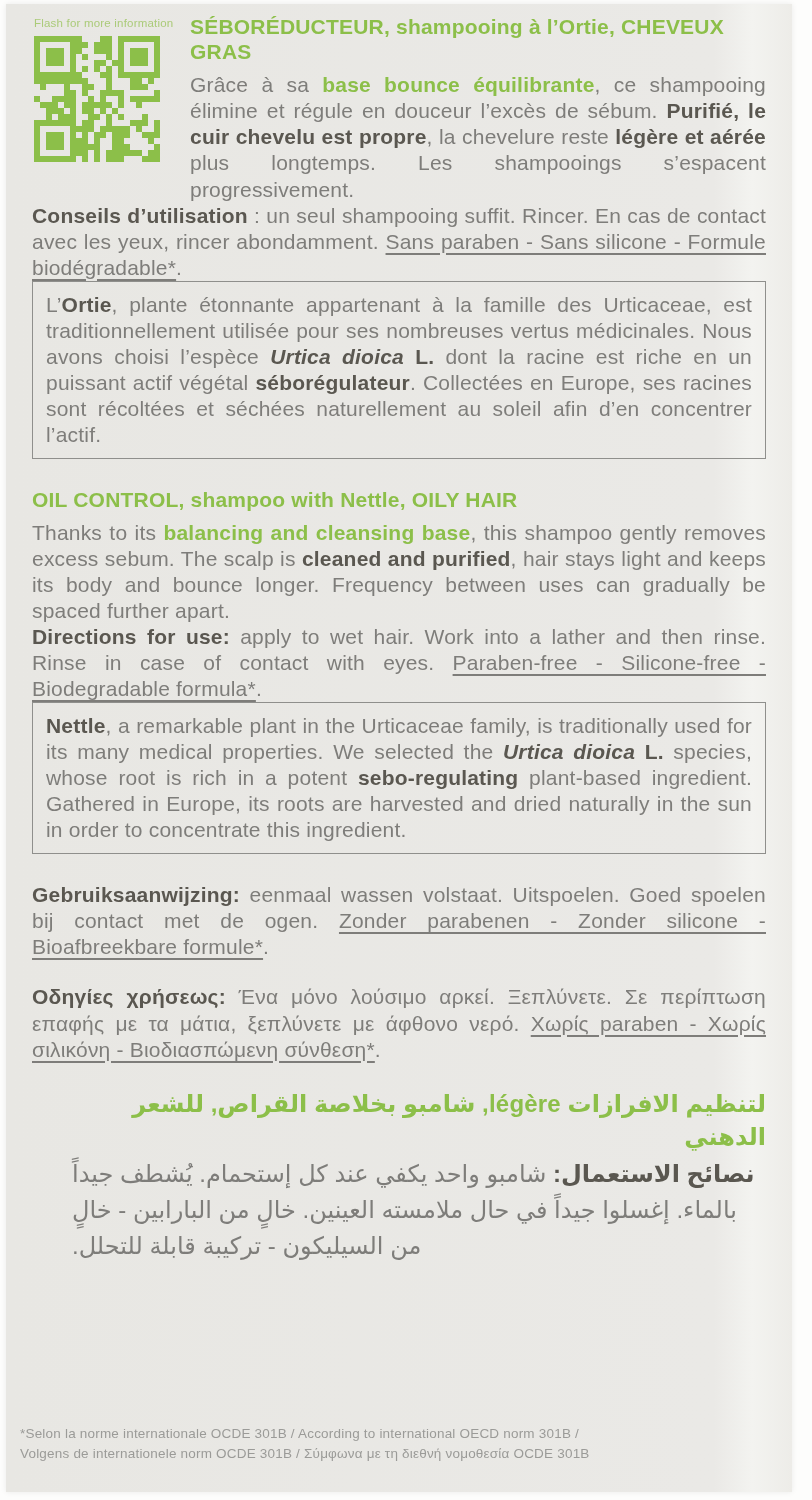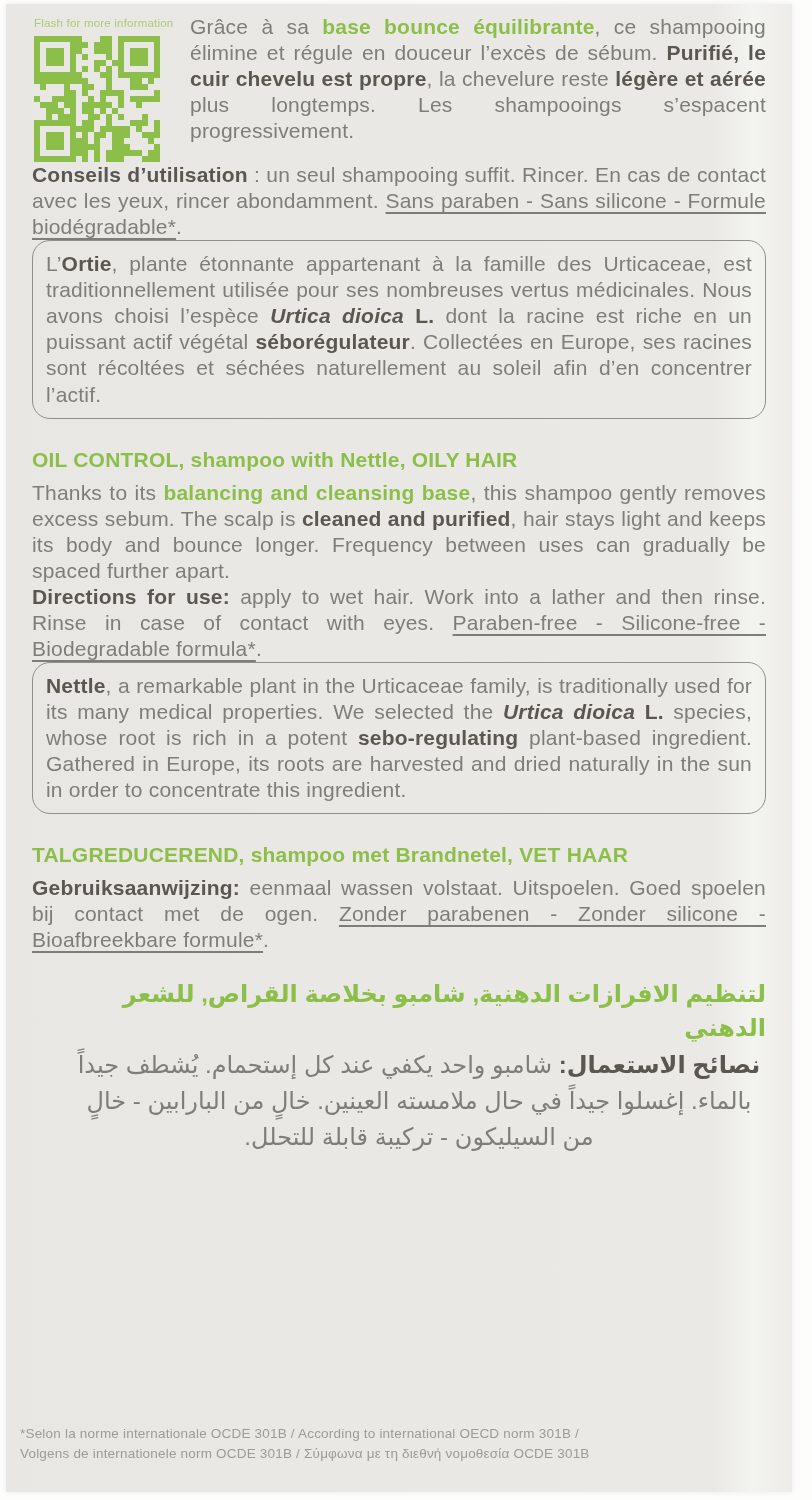--- a/index.html
+++ b/index.html
@@ -227,6 +227,7 @@
             </svg></div>
       </div>
       <div class="fcol">
+        <div class="ghead">SÉBORÉDUCTEUR, shampooing à l’Ortie, CHEVEUX GRAS</div>
         <p class="body"><span>Grâce à sa </span><span class="g">base bounce équilibrante</span><span>, ce shampooing élimine et régule en douceur l’excès de sébum. </span><span class="b">Purifié, le cuir chevelu est propre</span><span>, la chevelure reste </span><span class="b">légère et aérée</span><span> plus longtemps. Les shampooings s’espacent progressivement.</span></p>
       </div>
     </div>

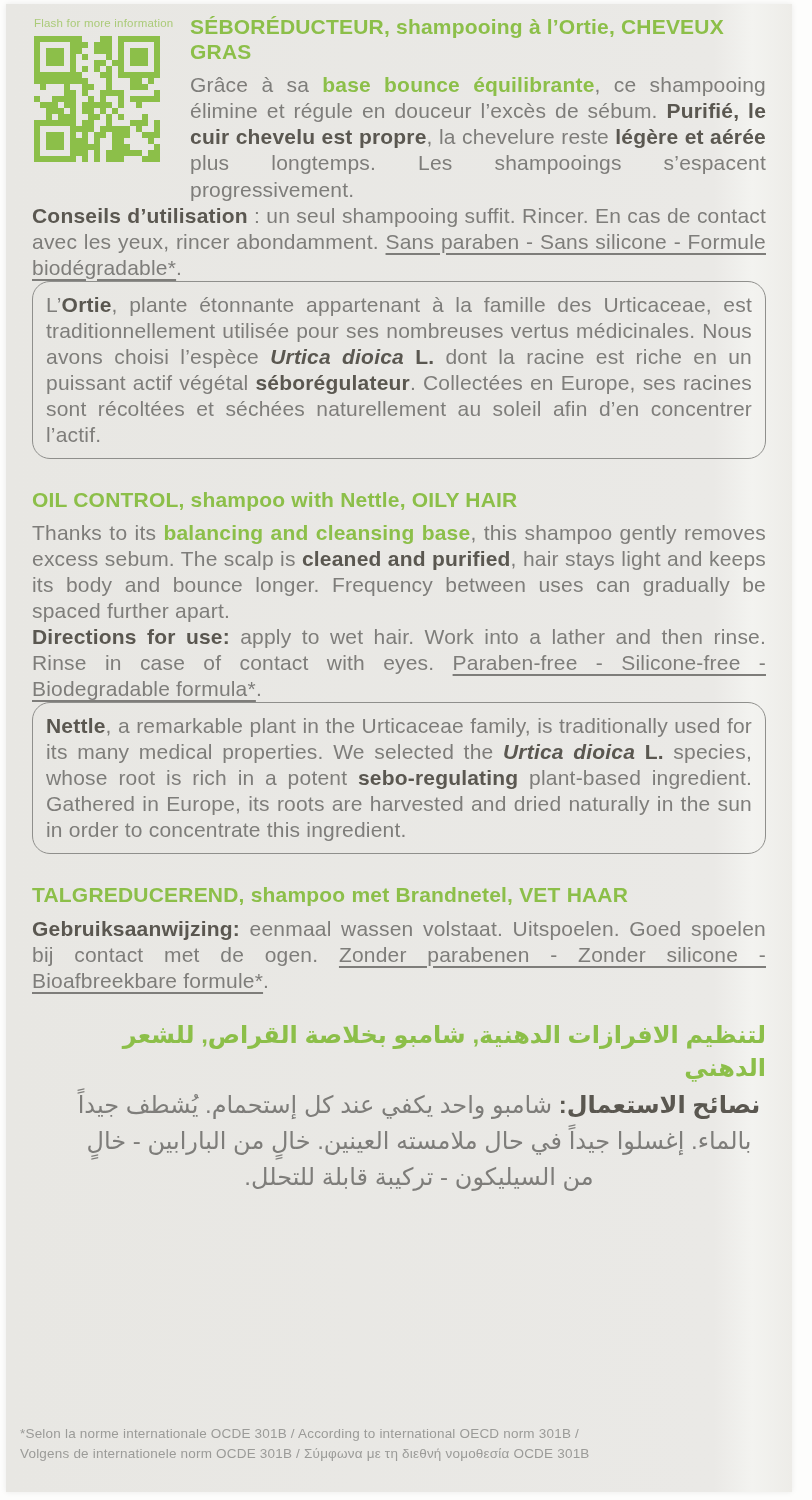--- a/index.html
+++ b/index.html
@@ -44,7 +44,7 @@
     font-size:13.5px;line-height:1.5;color:#9b9b98;letter-spacing:.2px;margin-top:44px;
   }
   
-  .mt-s{margin-top:14px;} .mt-m{margin-top:24px;border-radius:18px;} .mt-l{margin-top:28px;}
+  .mt-s{margin-top:14px;} .mt-m{margin-top:24px;} .mt-l{margin-top:28px;}
 </style>
 </head>
 <body>

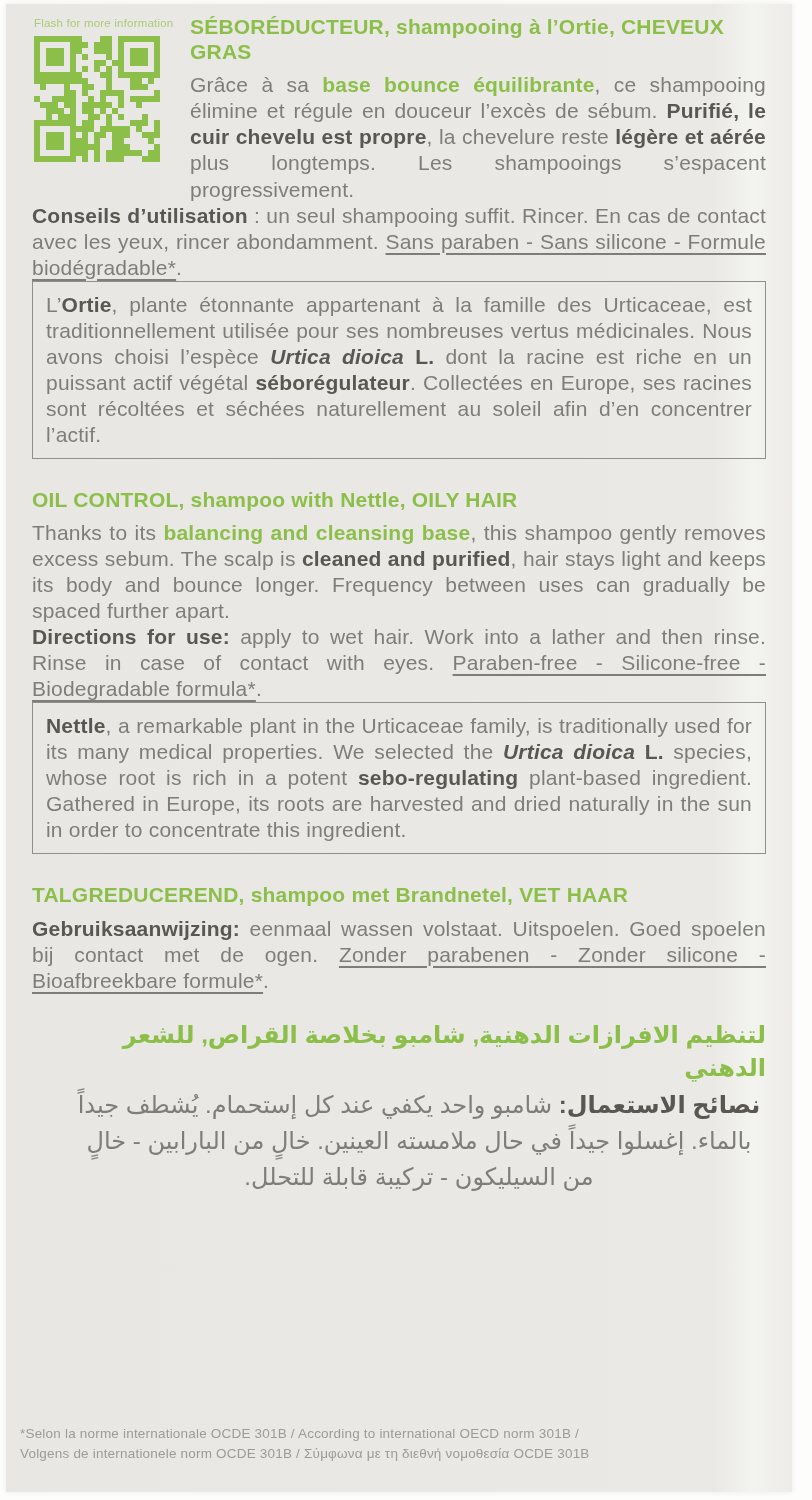--- a/index.html
+++ b/index.html
@@ -245,7 +245,6 @@
     <p class="body framed mt-m"><span class="b">Nettle</span><span>, a remarkable plant in the Urticaceae family, is traditionally used for its many medical properties. We selected the </span><span class="bi">Urtica dioica</span><span class="b"> L.</span><span> species, whose root is rich in a potent </span><span class="b">sebo-regulating</span><span> plant-based ingredient. Gathered in Europe, its roots are harvested and dried naturally in the sun in order to concentrate this ingredient.</span></p>
 
     <div class="sect mt-l">
-      <div class="ghead">TALGREDUCEREND, shampoo met Brandnetel, VET HAAR</div>
       <p class="body"><span class="b">Gebruiksaanwijzing:</span><span> eenmaal wassen volstaat. Uitspoelen. Goed spoelen bij contact met de ogen. </span><span class="u">Zonder parabenen - Zonder silicone - Bioafbreekbare formule*</span><span>.</span></p>
     </div>
 

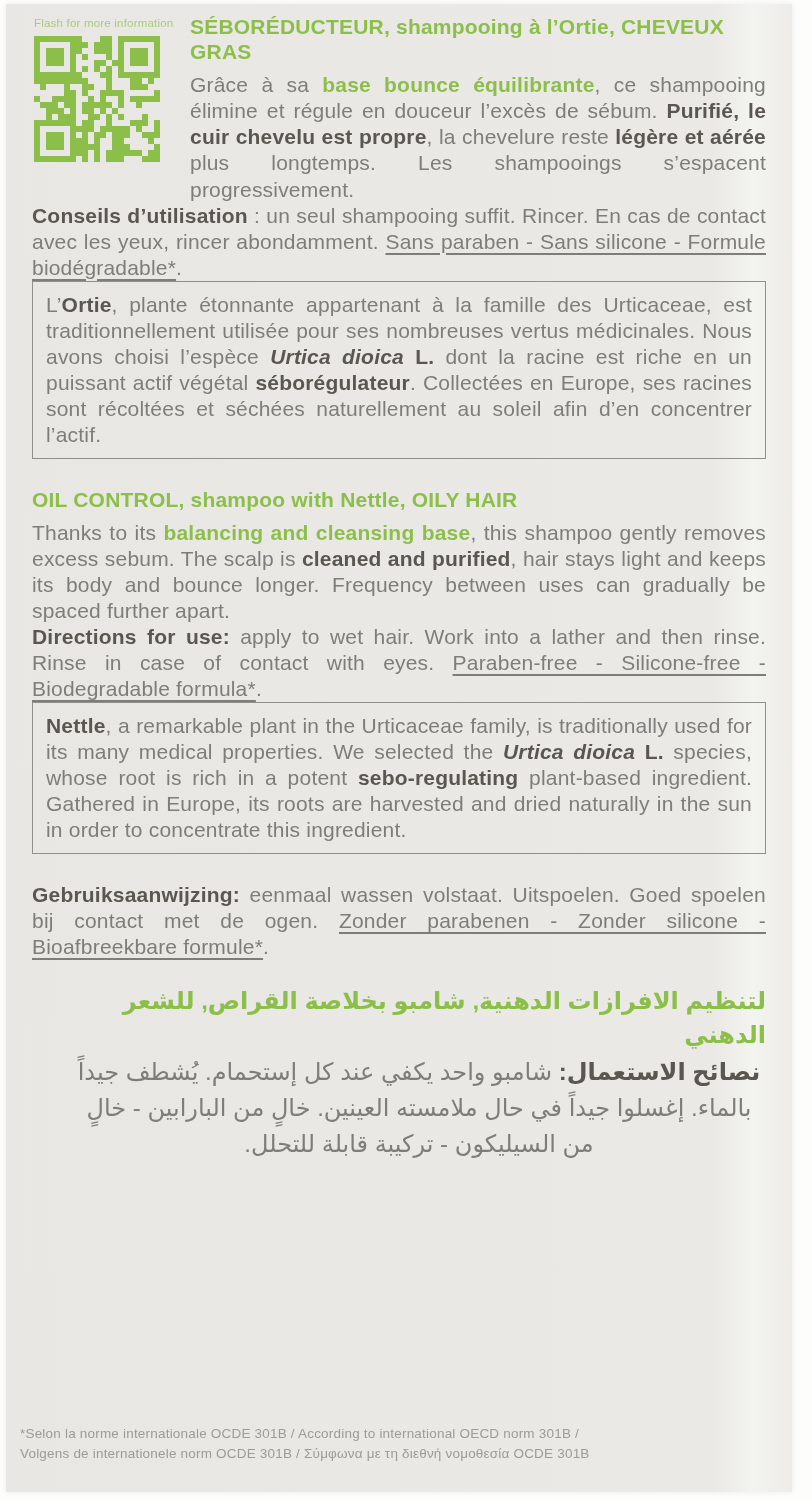--- a/index.html
+++ b/index.html
@@ -249,6 +249,7 @@
     </div>
 
     <div class="sect mt-m">
+      <p class="body"><span class="b">Οδηγίες χρήσεως:</span><span> Ένα μόνο λούσιμο αρκεί. Ξεπλύνετε. Σε περίπτωση επαφής με τα μάτια, ξεπλύνετε με άφθονο νερό. </span><span class="u">Χωρίς paraben - Χωρίς σιλικόνη - Βιοδιασπώμενη σύνθεση*</span><span>.</span></p>
     </div>
 
     <div class="sect ar mt-m">

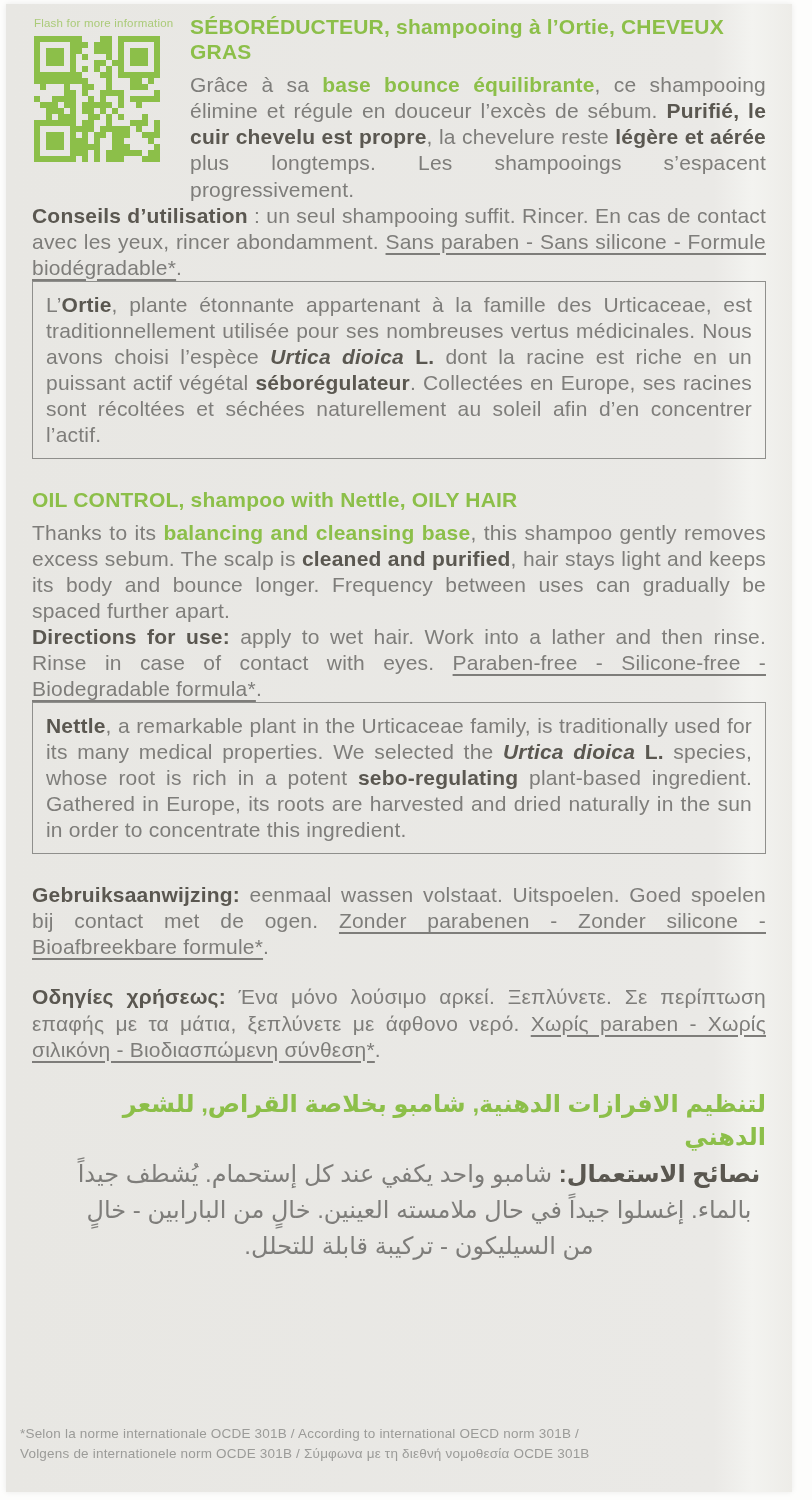--- a/index.html
+++ b/index.html
@@ -253,7 +253,7 @@
     </div>
 
     <div class="sect ar mt-m">
-      <div class="ghead">لتنظيم الافرازات الدهنية, شامبو بخلاصة القراص, للشعر الدهني</div>
+      <div class="ghead">لتنظيم الافرازات légère, شامبو بخلاصة القراص, للشعر الدهني</div>
       <p class="body" style="text-align:center"><span class="b">نصائح الاستعمال:</span><span> شامبو واحد يكفي عند كل إستحمام. يُشطف جيداً بالماء. إغسلوا جيداً في حال ملامسته العينين. خالٍ من البارابين - خالٍ من السيليكون - تركيبة قابلة للتحلل.</span></p>
     </div>
 

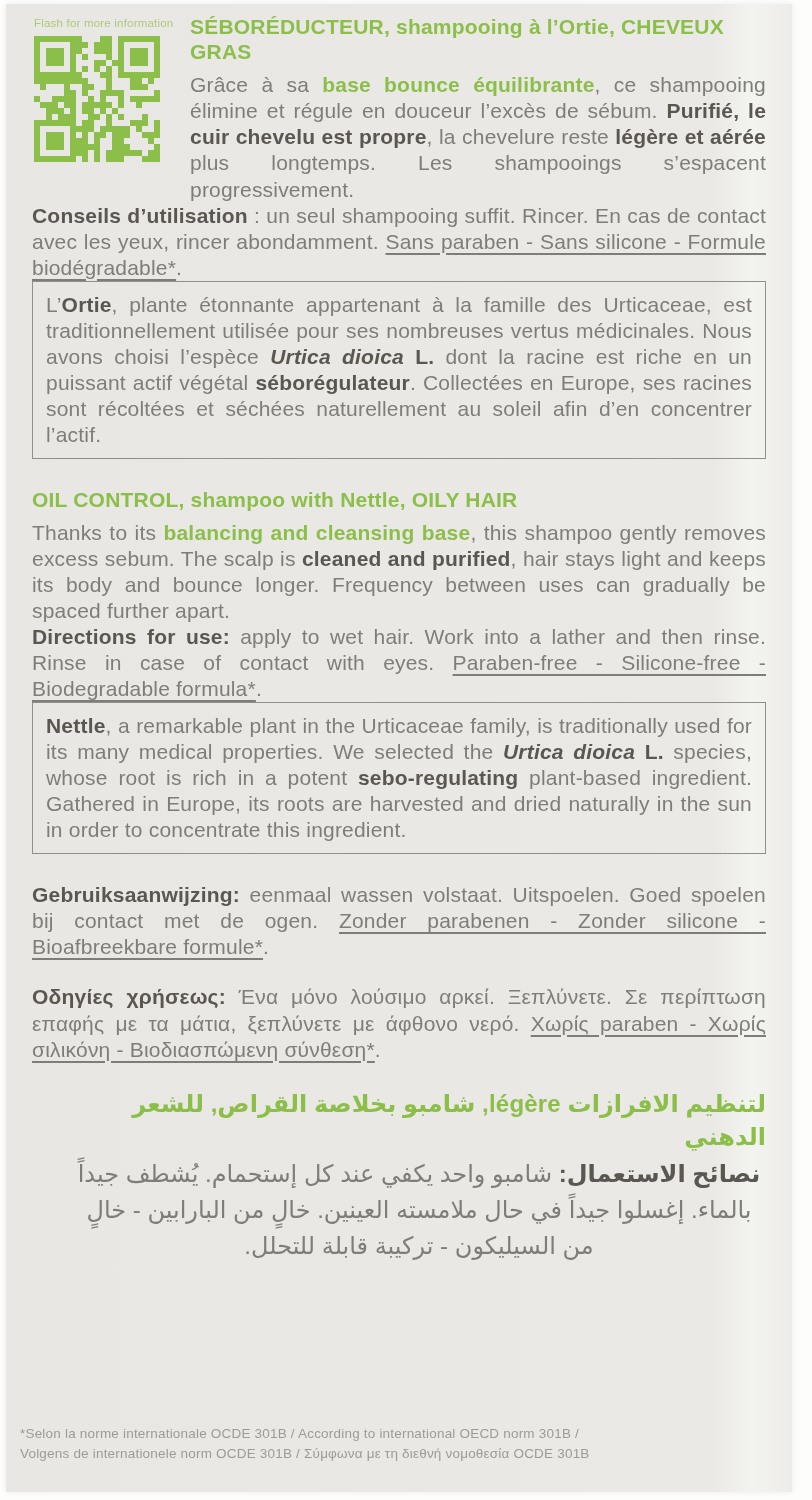--- a/index.html
+++ b/index.html
@@ -254,7 +254,7 @@
 
     <div class="sect ar mt-m">
       <div class="ghead">لتنظيم الافرازات légère, شامبو بخلاصة القراص, للشعر الدهني</div>
-      <p class="body" style="text-align:center"><span class="b">نصائح الاستعمال:</span><span> شامبو واحد يكفي عند كل إستحمام. يُشطف جيداً بالماء. إغسلوا جيداً في حال ملامسته العينين. خالٍ من البارابين - خالٍ من السيليكون - تركيبة قابلة للتحلل.</span></p>
+      <p class="body" style="text-align:left"><span class="b">نصائح الاستعمال:</span><span> شامبو واحد يكفي عند كل إستحمام. يُشطف جيداً بالماء. إغسلوا جيداً في حال ملامسته العينين. خالٍ من البارابين - خالٍ من السيليكون - تركيبة قابلة للتحلل.</span></p>
     </div>
 
   </div>

